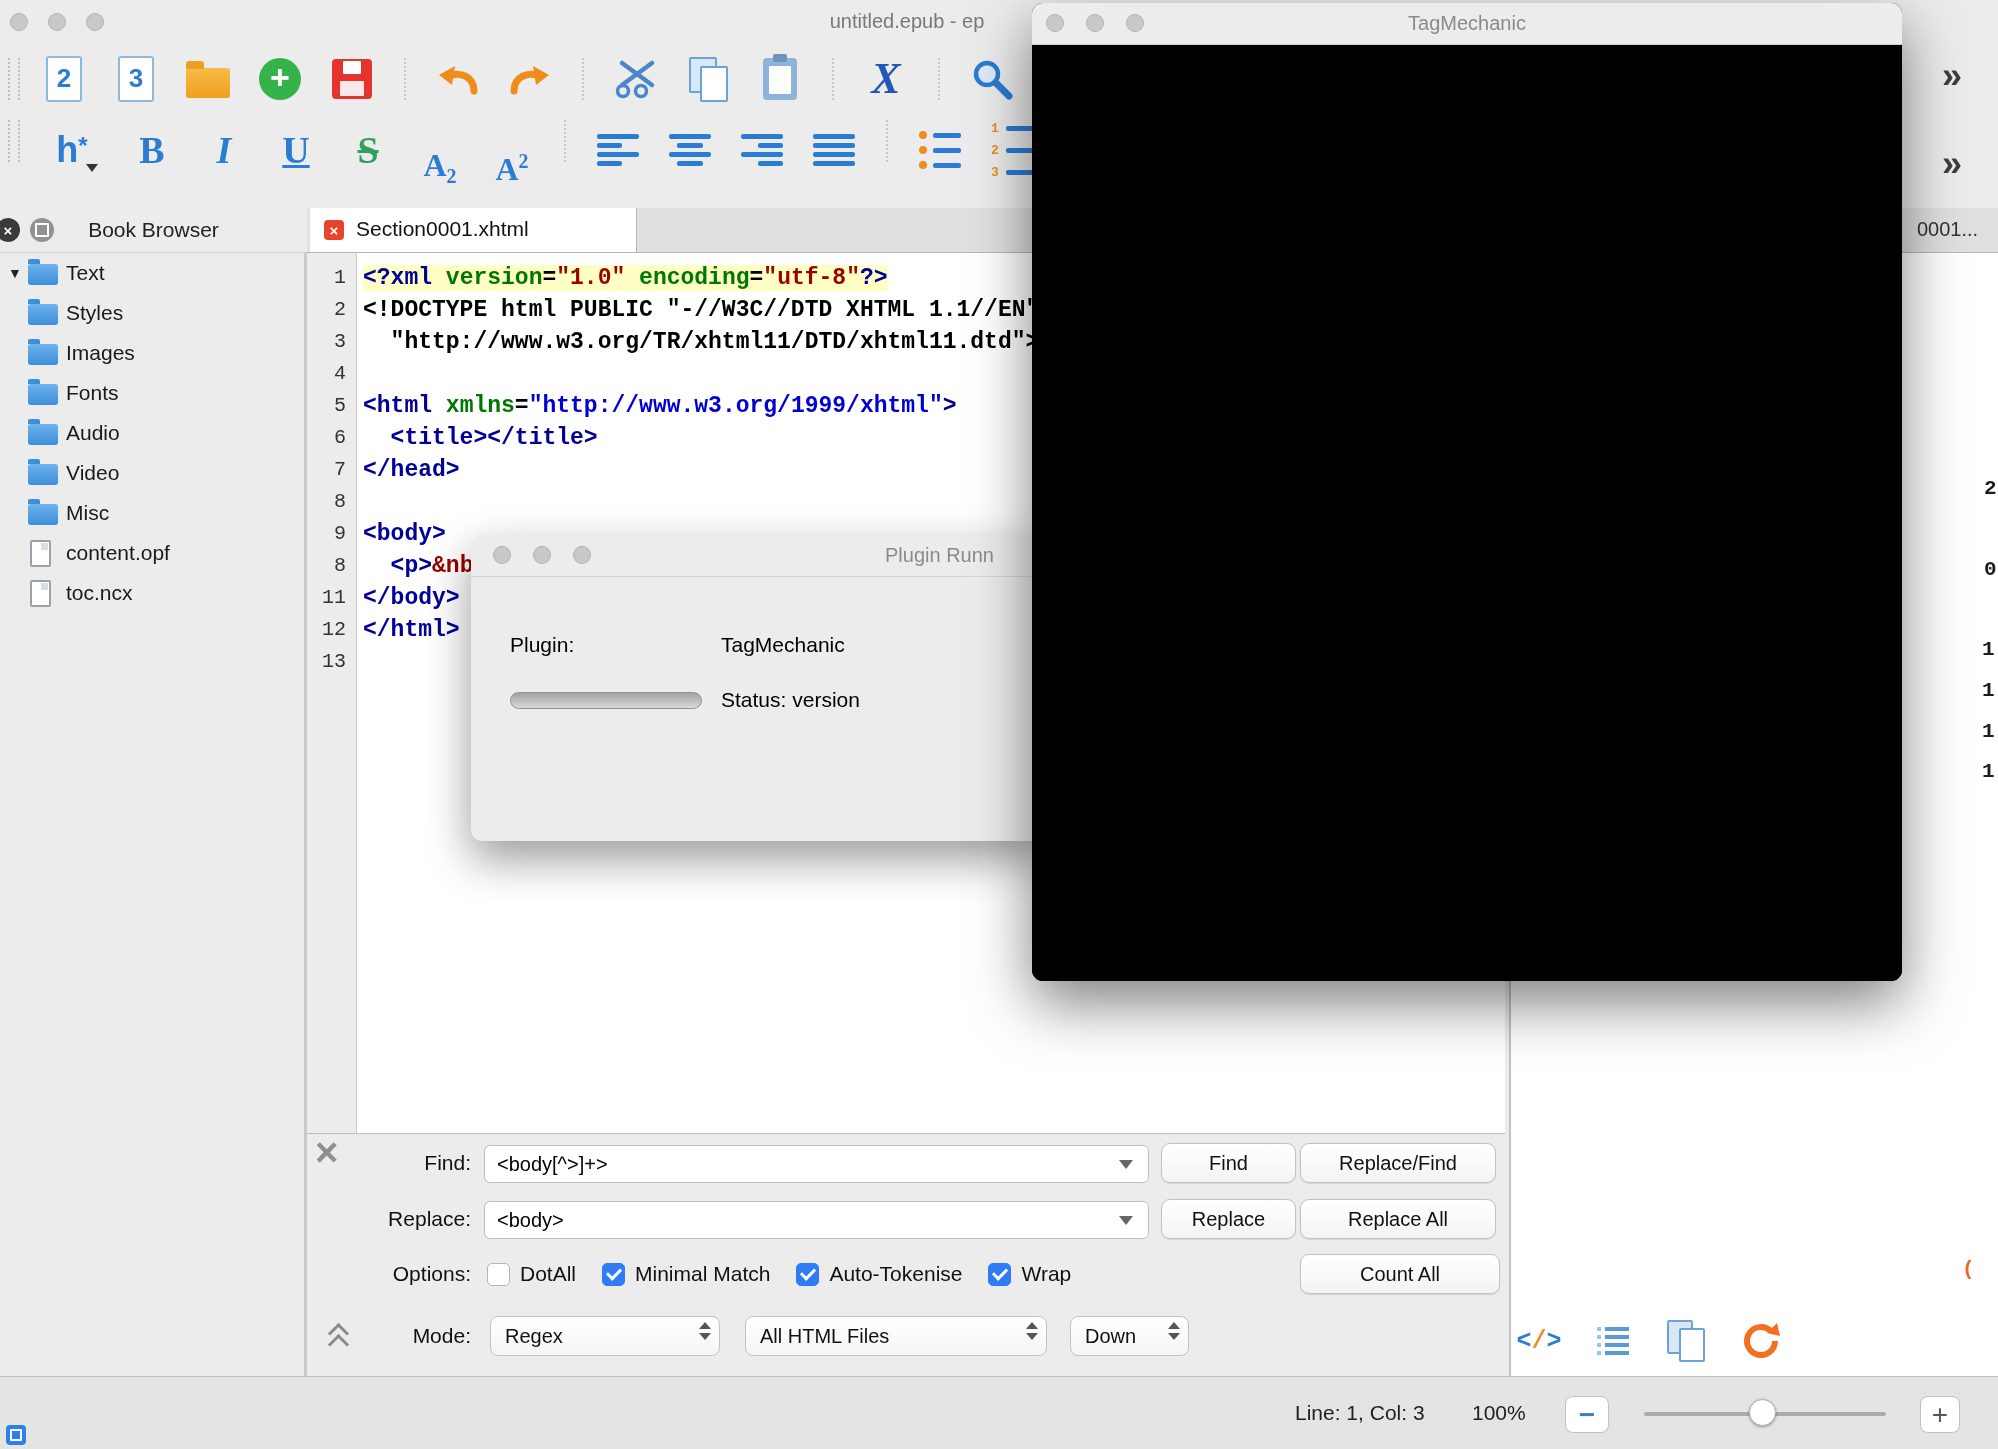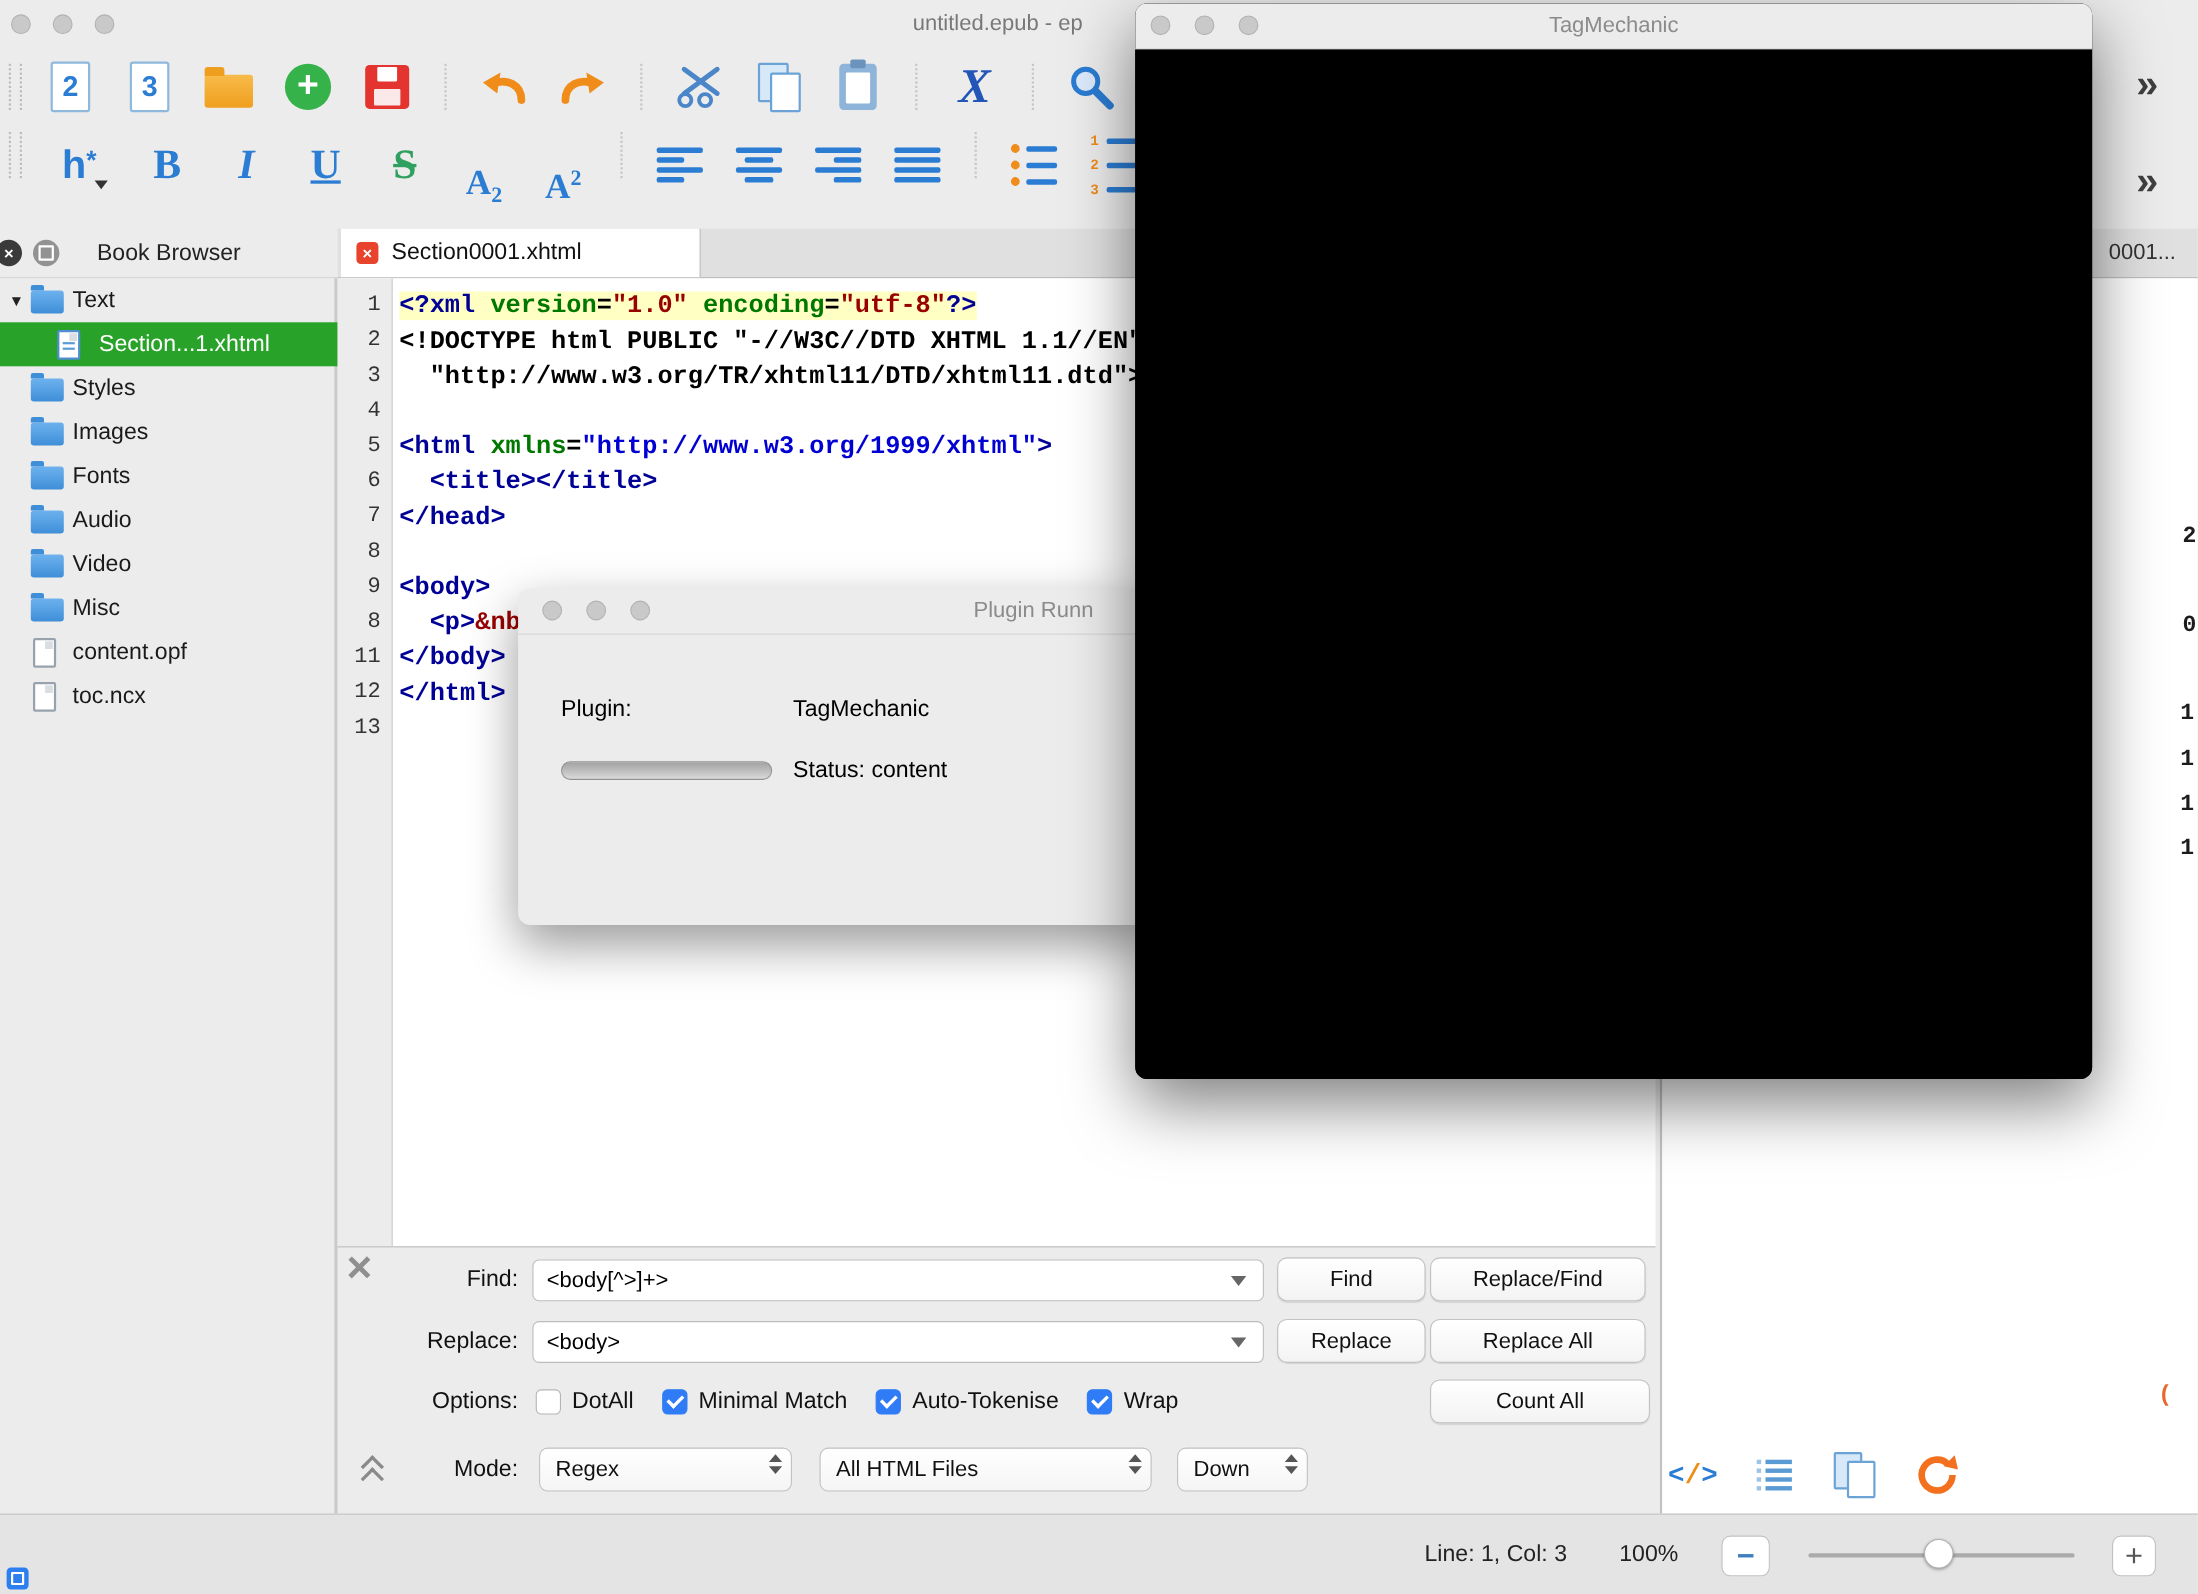--- a/index.html
+++ b/index.html
@@ -354,10 +354,6 @@
       <span class="fold" style="left:28px"></span>
       <span class="tlabel" style="left:66px">Text</span>
     </div>
-    <div class="trow sel">
-      <span class="docw docb" style="left:52px"></span>
-      <span class="tlabel" style="left:90px">Section...1.xhtml</span>
-    </div>
     <div class="trow">
       <span class="fold" style="left:28px"></span>
       <span class="tlabel" style="left:66px">Styles</span>

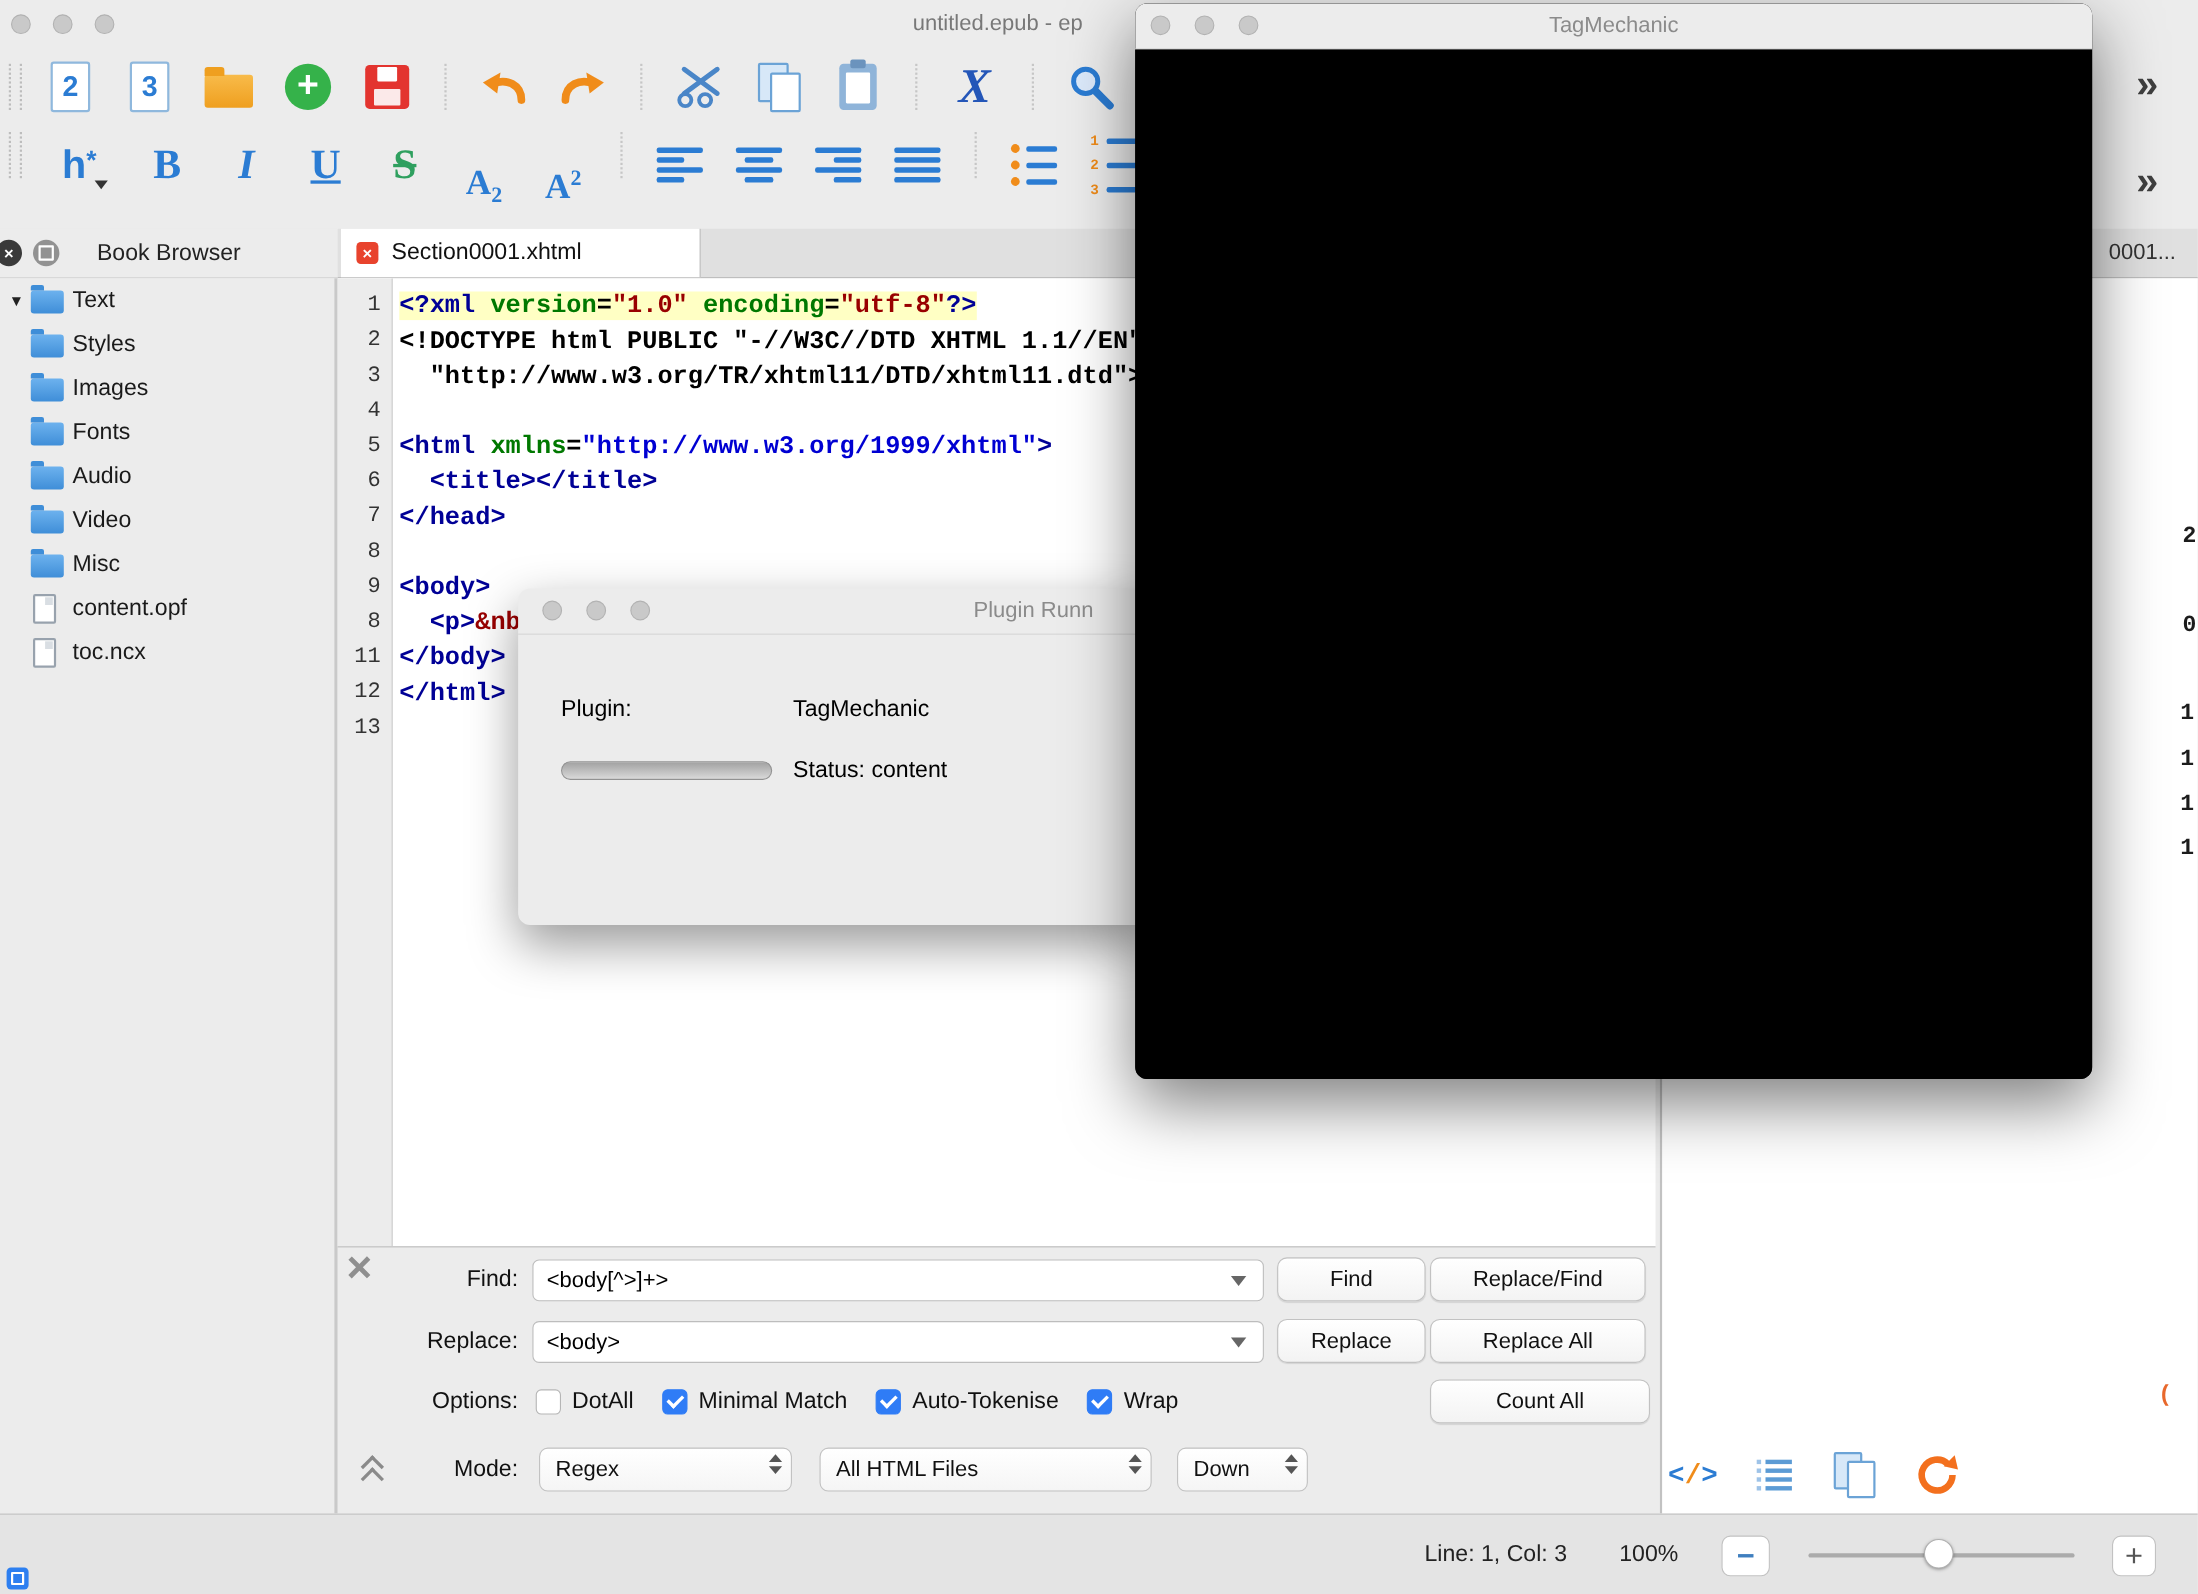--- a/index.html
+++ b/index.html
@@ -531,7 +531,7 @@
   <span id="pd-plugin-label">Plugin:</span>
   <span id="pd-plugin-name">TagMechanic</span>
   <div id="pd-progress"></div>
-  <span id="pd-status">Status: content</span>
+  <span id="pd-status">Status: version</span>
 </div>
 
 <div class="abs" id="tm-window">

